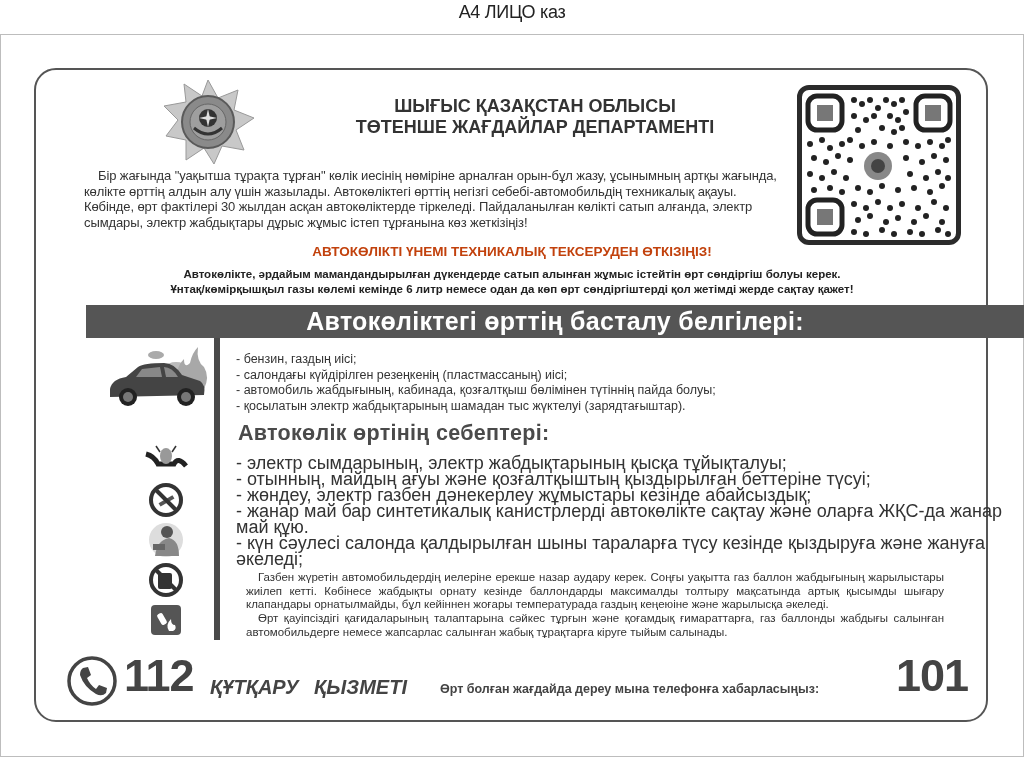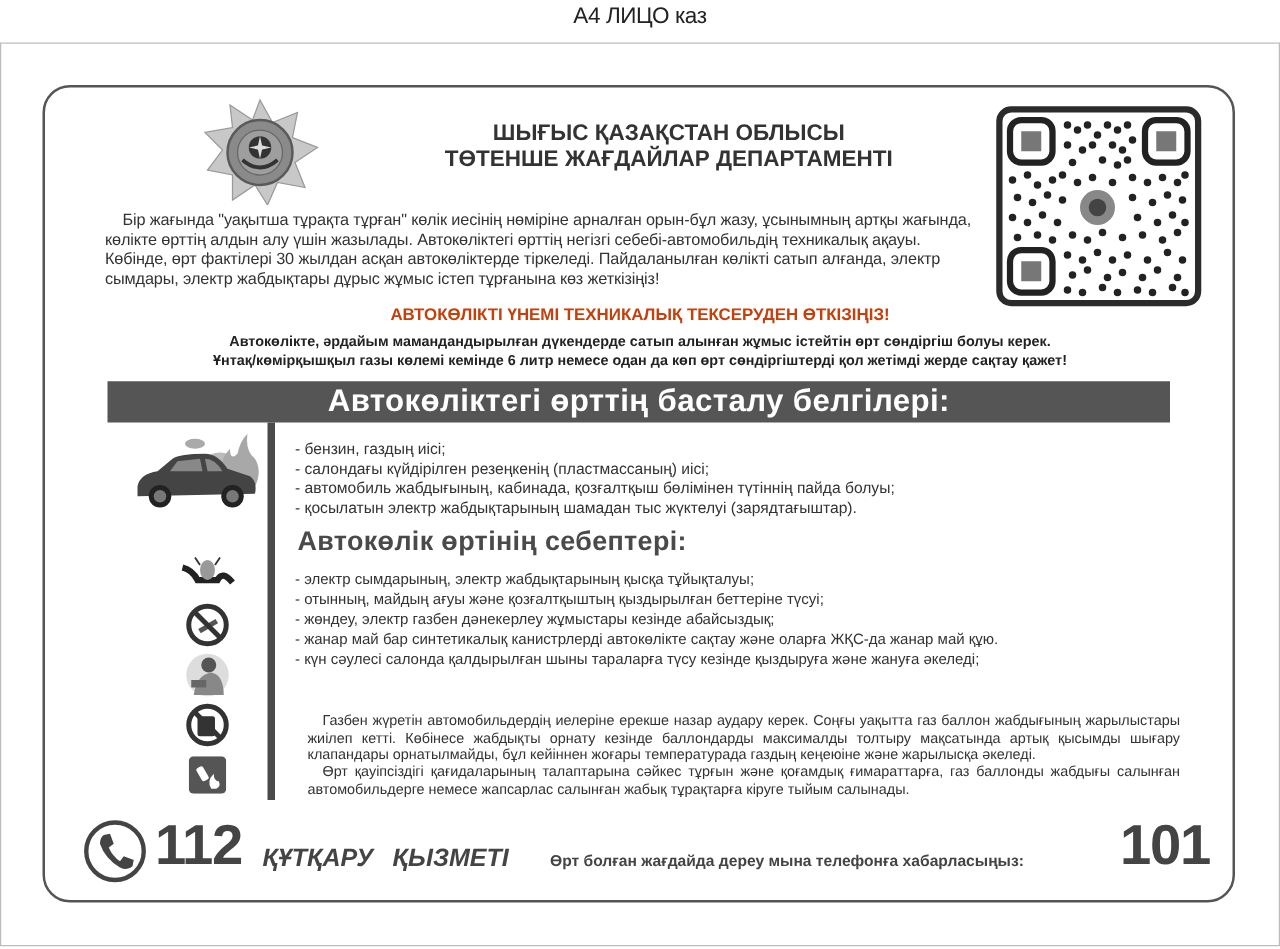--- a/index.html
+++ b/index.html
@@ -13,7 +13,7 @@
   .intro{position:absolute;left:84px;top:168px;width:704px;font-size:13px;line-height:15.5px;color:#333;text-indent:14px;letter-spacing:-0.1px;}
   .cta{position:absolute;left:90px;top:244px;width:844px;text-align:center;font-weight:bold;font-size:13.5px;color:#c2410c;}
   .notice{position:absolute;left:90px;top:267px;width:844px;text-align:center;font-weight:bold;font-size:11.5px;line-height:15px;color:#222;}
-  .band{position:absolute;left:86px;top:305px;width:850px;height:33px;background:#555;color:#fff;font-weight:bold;font-size:25px;line-height:33px;text-align:center;letter-spacing:0.3px;}
+  .band{position:absolute;left:86px;top:305px;width:938px;height:33px;background:#555;color:#fff;font-weight:bold;font-size:25px;line-height:33px;text-align:center;letter-spacing:0.3px;}
   .vbar{position:absolute;left:214px;top:338px;width:6px;height:302px;background:#4a4a4a;}
   .car{position:absolute;left:104px;top:345px;width:108px;height:68px;}
   .signs{position:absolute;left:236px;top:352px;font-size:12.5px;line-height:15.5px;color:#333;}

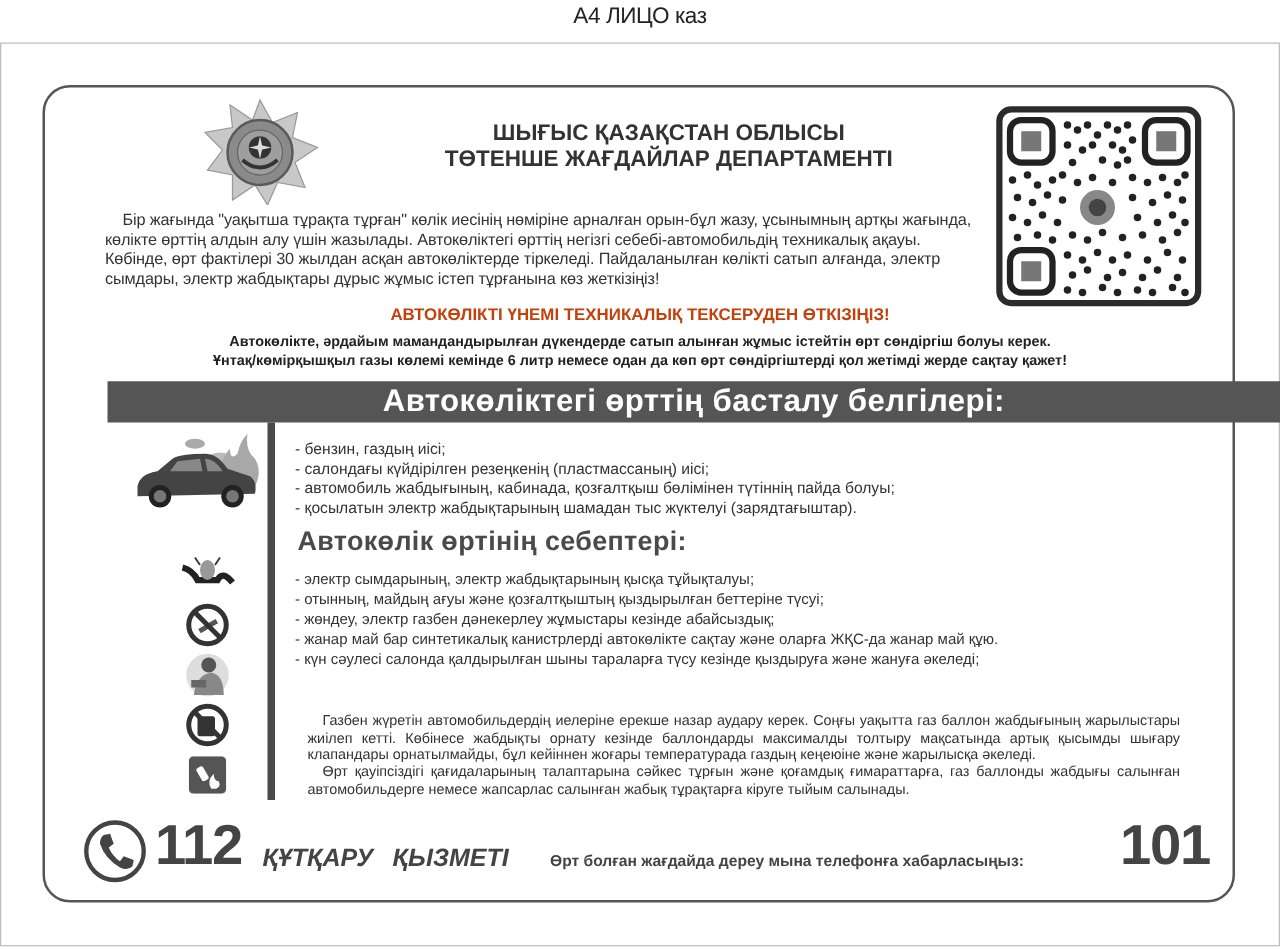--- a/index.html
+++ b/index.html
@@ -18,7 +18,7 @@
   .car{position:absolute;left:104px;top:345px;width:108px;height:68px;}
   .signs{position:absolute;left:236px;top:352px;font-size:12.5px;line-height:15.5px;color:#333;}
   .causes-title{position:absolute;left:238px;top:421px;font-weight:bold;font-size:21.5px;color:#4a4a4a;letter-spacing:0.3px;}
-  .causes{position:absolute;left:236px;top:455px;font-size:12px;line-height:16px;color:#333;}
+  .causes{position:absolute;left:236px;top:455px;font-size:18px;line-height:16px;color:#333;}
   .ulist{list-style:none;margin:0;padding:0;}
   .icons{position:absolute;left:140px;top:440px;width:52px;}
   .icon-cell{width:52px;height:40px;display:flex;align-items:center;justify-content:center;}

